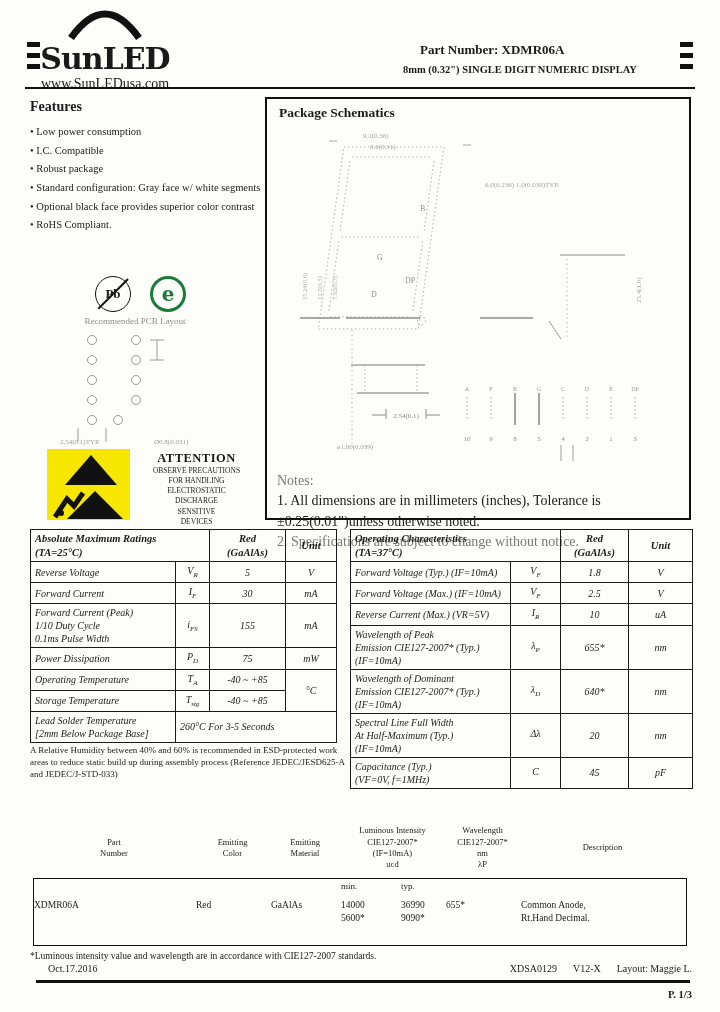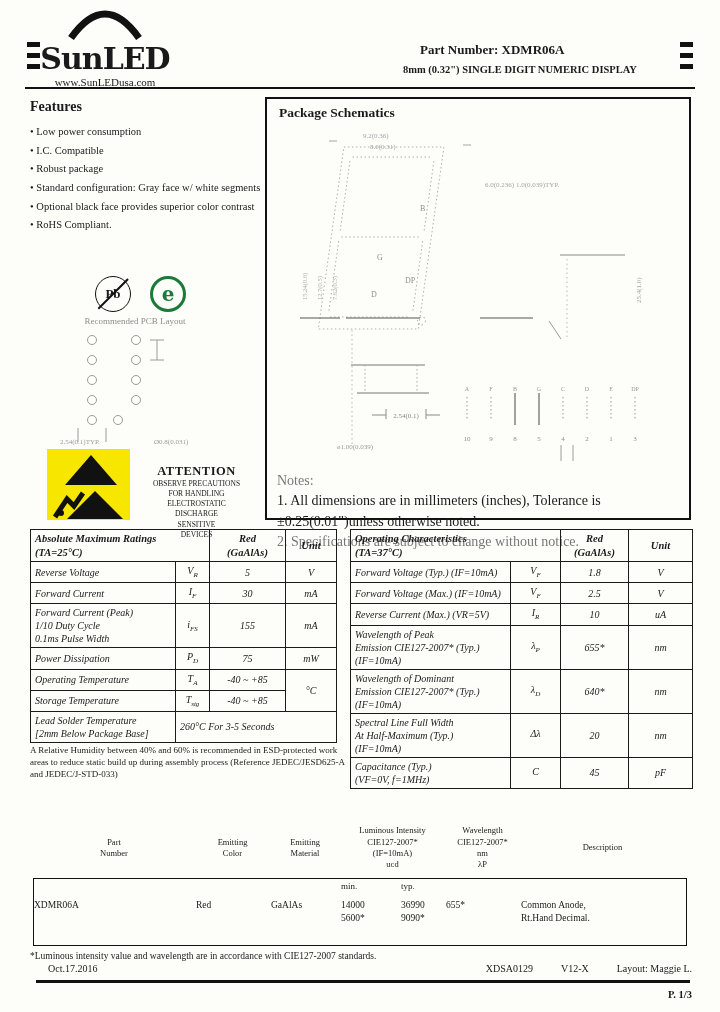--- a/index.html
+++ b/index.html
@@ -14,7 +14,7 @@
   .hb span{display:block;height:5px;background:#111;}
   .logo-wrap{left:38px;top:4px;width:134px;text-align:center;}
   .logo-text{font-family:"DejaVu Serif",serif;font-weight:bold;font-size:30px;letter-spacing:-1px;line-height:1;}
-  .logo-url{font-size:11px;margin-top:2px;}
+  .logo-url{font-size:14px;margin-top:2px;}
   .pn{left:403px;top:42px;font-size:13px;font-weight:bold;margin-left:17px;}
   .subtitle{left:403px;top:64px;font-size:10.5px;font-weight:bold;}
   .hrule{left:25px;top:87px;width:670px;height:2px;background:#111;}

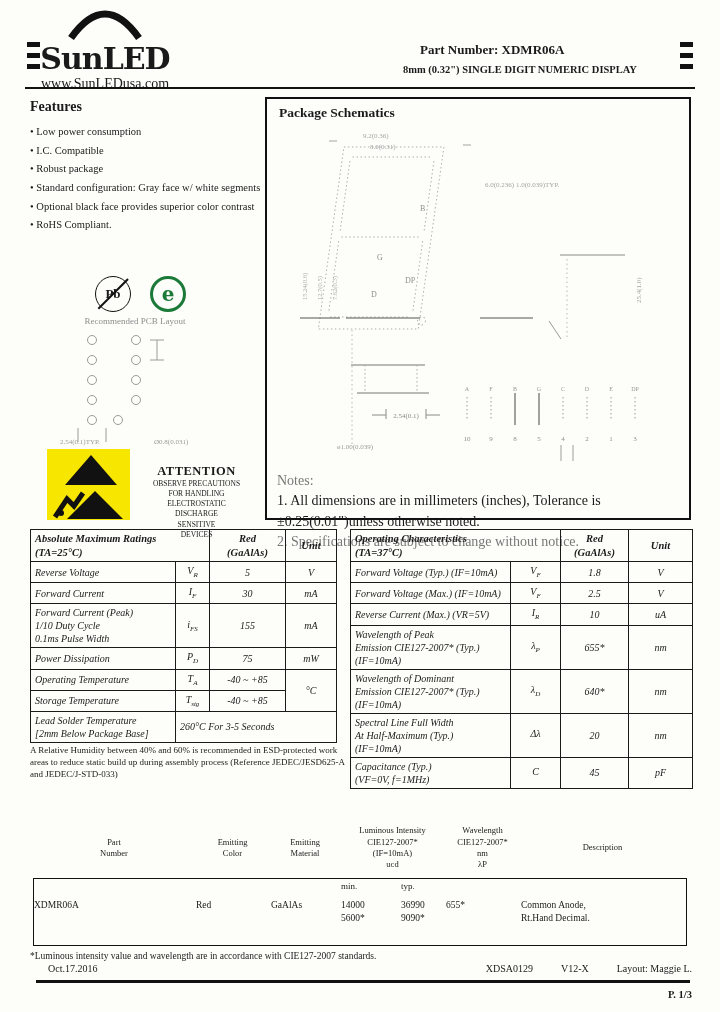--- a/index.html
+++ b/index.html
@@ -38,7 +38,7 @@
 
   
   .esd-box{left:47px;top:449px;width:83px;height:71px;background:#f7e600;}
-  .esd-text{left:133px;top:464px;width:127px;text-align:center;}
+  .esd-text{left:133px;top:451px;width:127px;text-align:center;}
   .esd-text .t{font-size:12.5px;font-weight:bold;letter-spacing:.5px;}
   .esd-text .l{font-size:7.5px;line-height:1.35;}
 

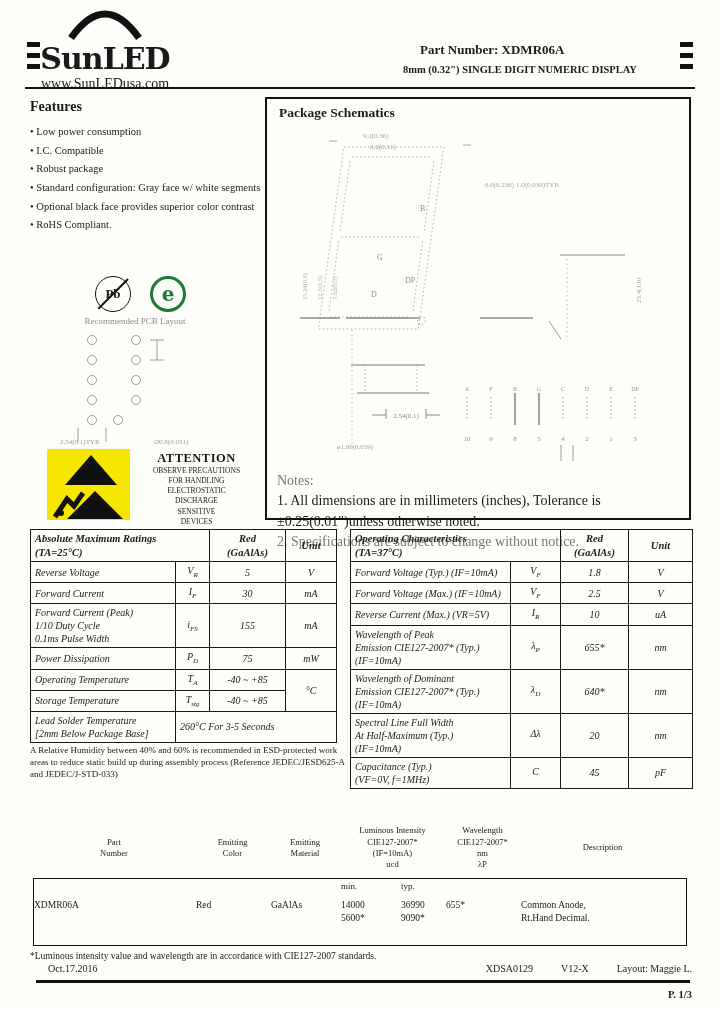--- a/index.html
+++ b/index.html
@@ -74,7 +74,7 @@
 
   
   .f-date{left:48px;top:963px;font-size:10px;}
-  .f-right{right:28px;top:963px;display:flex;gap:28px;font-size:10px;}
+  .f-right{right:28px;top:963px;display:flex;gap:16px;font-size:10px;}
   .f-rule{left:36px;top:980px;width:654px;height:3px;background:#111;}
   .f-page{right:28px;top:989px;font-size:10.5px;font-weight:bold;}
 </style>

